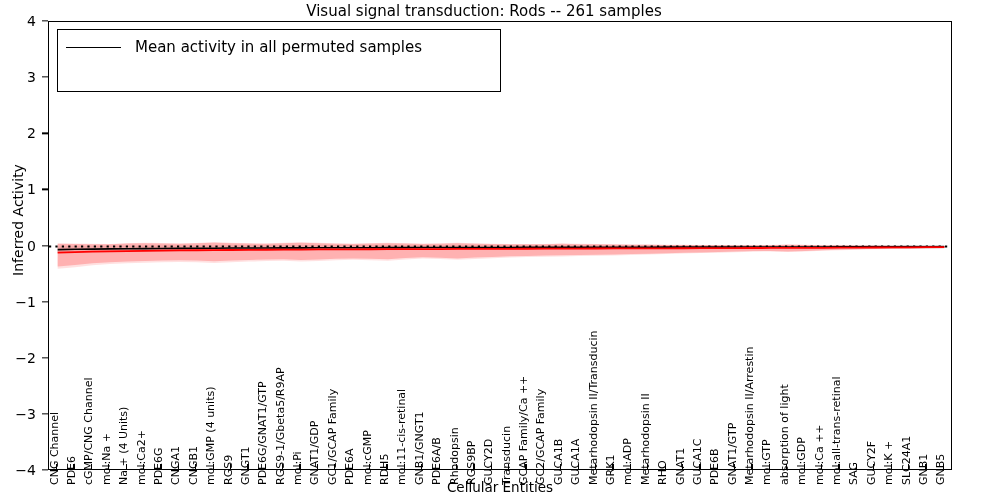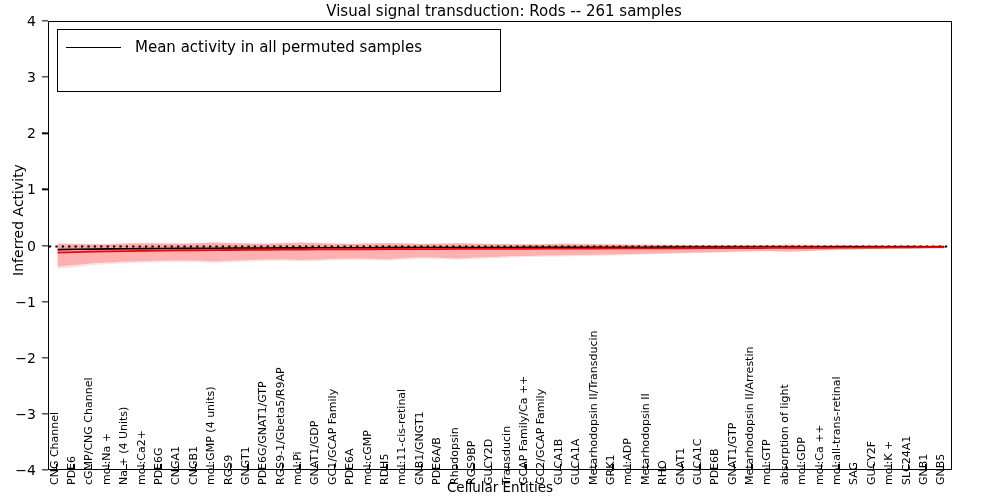--- a/index.html
+++ b/index.html
@@ -8,7 +8,7 @@
 
   #chart-title{
     position:absolute;left:0;top:2px;width:968px;text-align:center;
-    font-size:15px;color:#000;letter-spacing:0px;margin-left:20px;
+    font-size:15px;color:#000;letter-spacing:0px;
   }
 
   #plot-frame{

